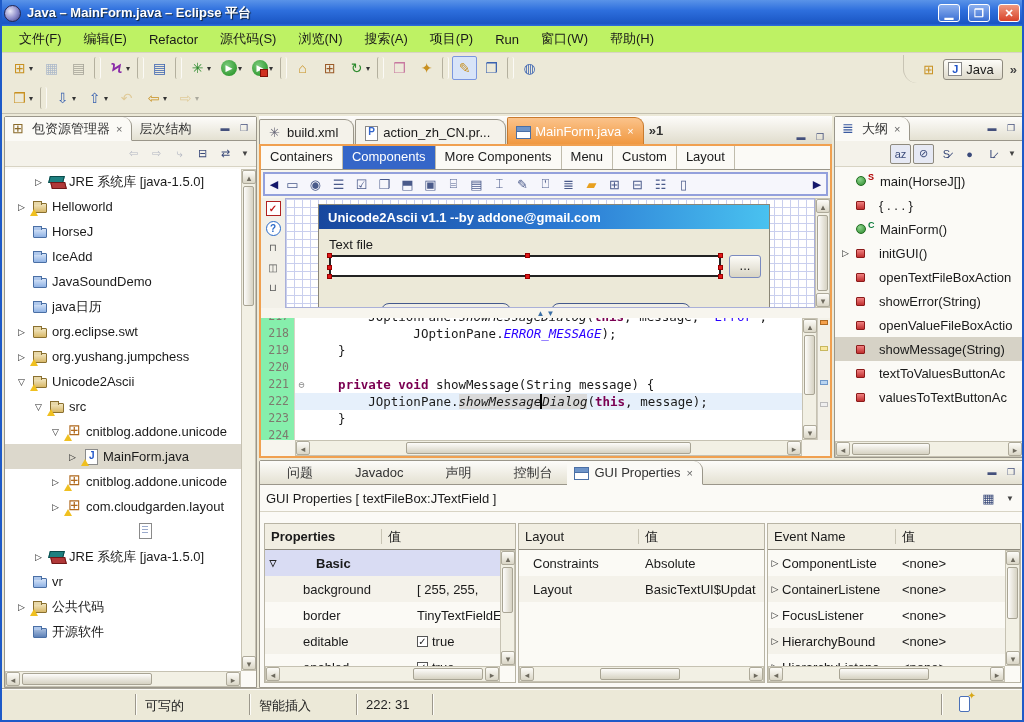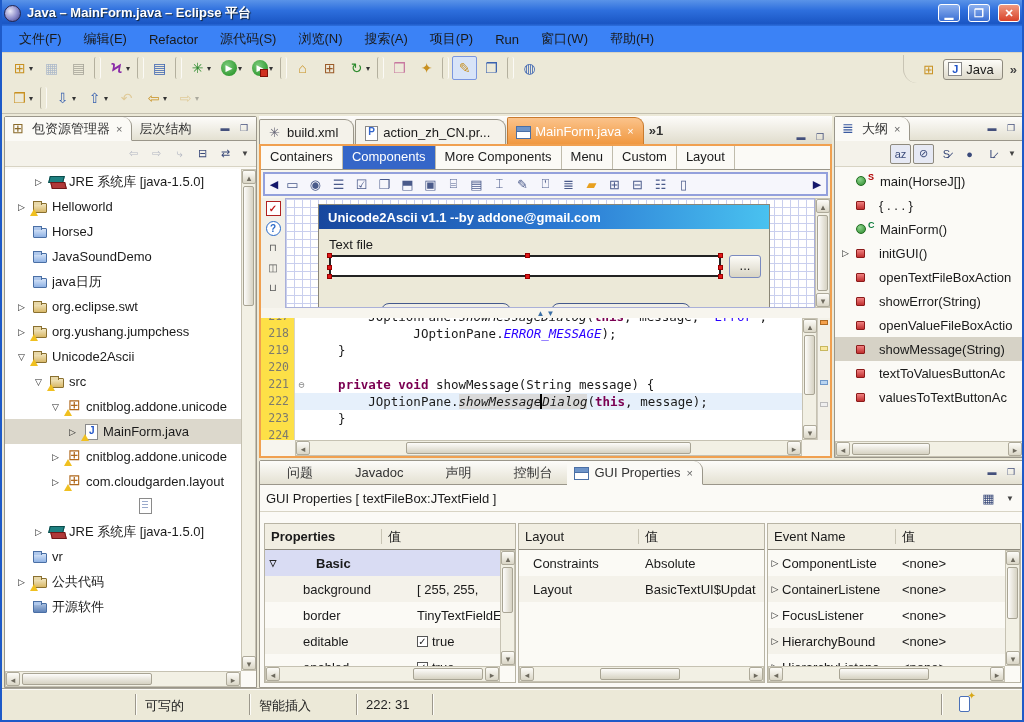--- a/index.html
+++ b/index.html
@@ -20,7 +20,7 @@
   .winbtn.close{background:linear-gradient(#F09A80,#D8432A);}
   
   .menubar{position:absolute;left:0;top:26px;width:1020px;height:27px;display:flex;align-items:center;
-    padding-left:6px;background:#3b82f6;border-bottom:1px solid #D8D4C4;}
+    padding-left:6px;background:#bef264;border-bottom:1px solid #D8D4C4;}
   .menu-item{padding:4px 11px;white-space:nowrap;}
   
   .toolbar{position:absolute;left:0;top:53px;width:1020px;height:61px;background:#ECE9D8;

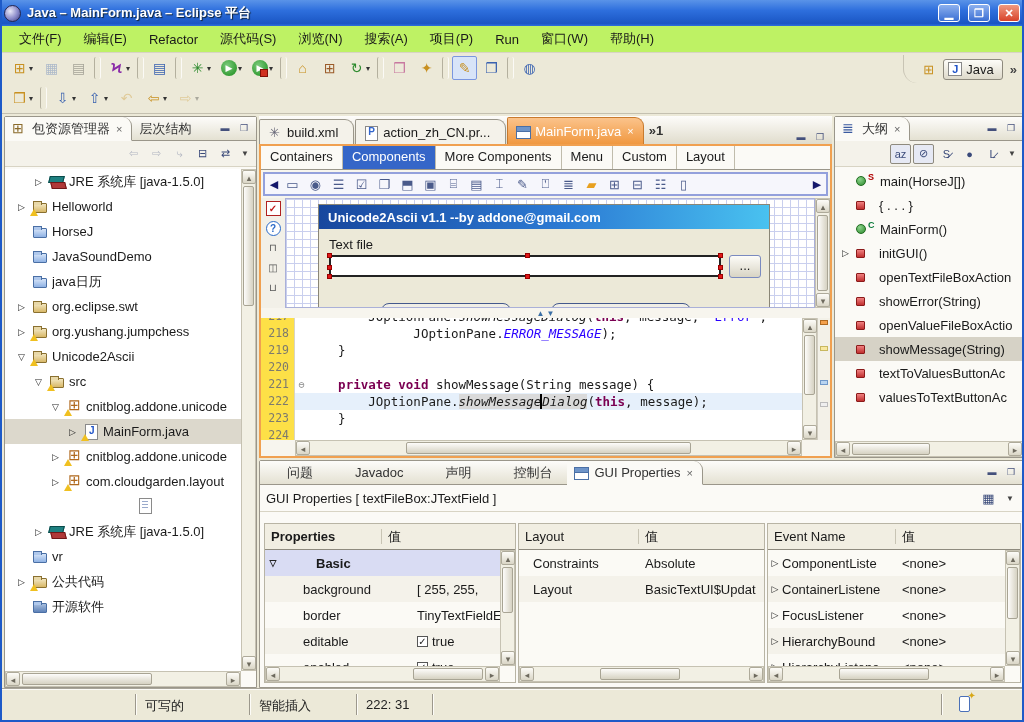--- a/index.html
+++ b/index.html
@@ -397,6 +397,11 @@
           <span class="lbl">HorseJ</span>
         </div>
 
+        <div class="trowi" style="padding-left: 10px;">
+          <span class="arr n"></span>
+          <span class="ico folder"></span>
+          <span class="lbl">IceAdd</span>
+        </div>
 
         <div class="trowi" style="padding-left: 10px;">
           <span class="arr n"></span>

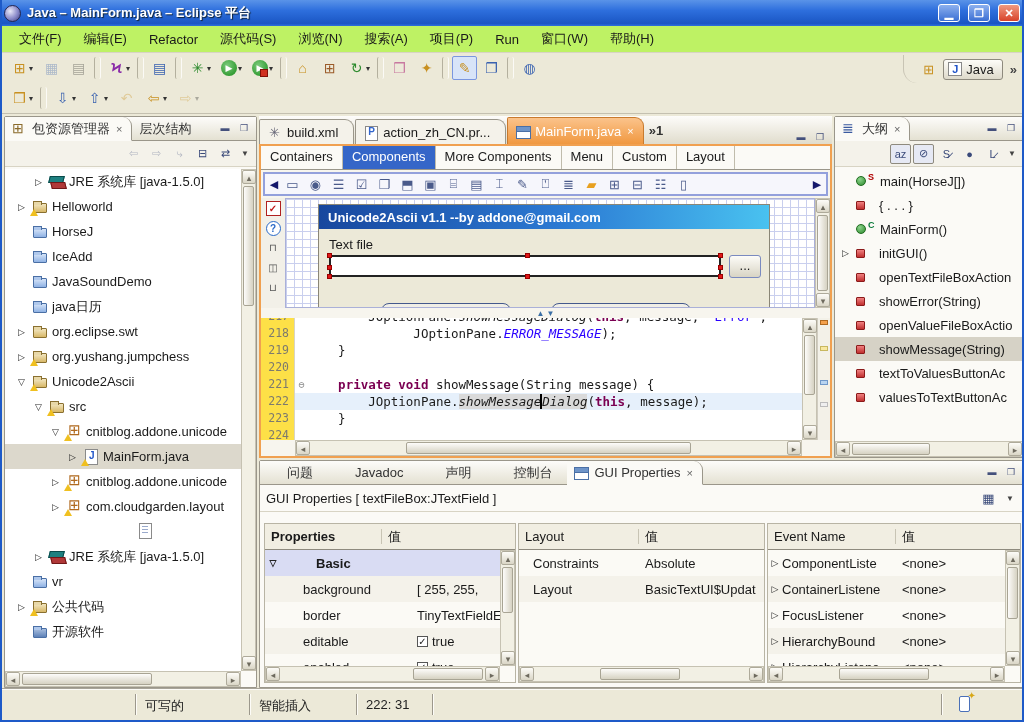--- a/index.html
+++ b/index.html
@@ -164,7 +164,7 @@
   .clines{position:absolute;left:0;top:-10px;right:28px;font-family:"DejaVu Sans Mono",monospace;font-size:12.5px;}
   .cline{display:flex;height:17px;line-height:17px;white-space:pre;}
   .lnum{width:34px;flex:none;text-align:right;padding-right:5px;color:#7D7A6E;
-    background:#fde047;border-right:1px solid #D8D4C4;font-size:11.5px;}
+    background:#86efac;border-right:1px solid #D8D4C4;font-size:11.5px;}
   .fold{width:13px;flex:none;color:#888;font-size:10px;text-align:center;}
   .fold.on::before{content:"⊖";}
   .ctext{flex:1;}

